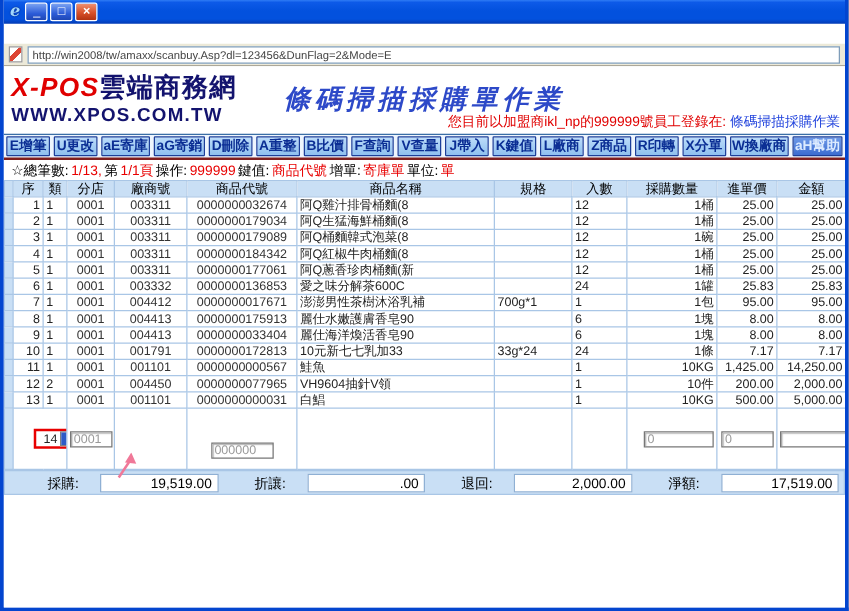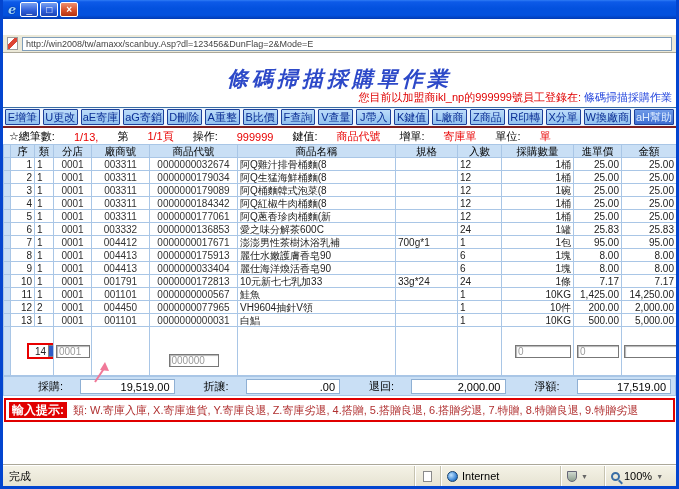--- a/index.html
+++ b/index.html
@@ -168,6 +168,9 @@
   <div class="content">
 
     <div class="pagehead">
+      <div class="logo-line1">
+        <span class="logo-xpos">X-POS</span><span class="logo-cloud">雲端商務網</span>
+      </div>
       <div class="pagetitle">條碼掃描採購單作業</div>
       <div class="loginline">
         <span class="login-prefix">您目前以加盟商ikl_np的999999號員工登錄在: </span><span class="login-loc">條碼掃描採購作業</span>

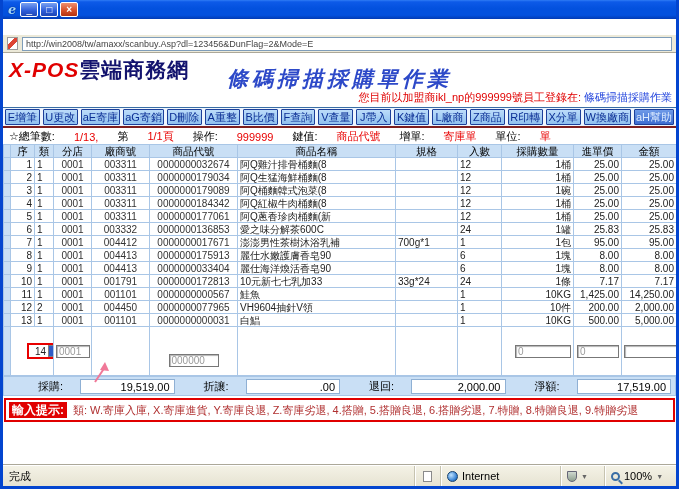--- a/index.html
+++ b/index.html
@@ -171,6 +171,7 @@
       <div class="logo-line1">
         <span class="logo-xpos">X-POS</span><span class="logo-cloud">雲端商務網</span>
       </div>
+      <div class="logo-sub">WWW.XPOS.COM.TW</div>
       <div class="pagetitle">條碼掃描採購單作業</div>
       <div class="loginline">
         <span class="login-prefix">您目前以加盟商ikl_np的999999號員工登錄在: </span><span class="login-loc">條碼掃描採購作業</span>

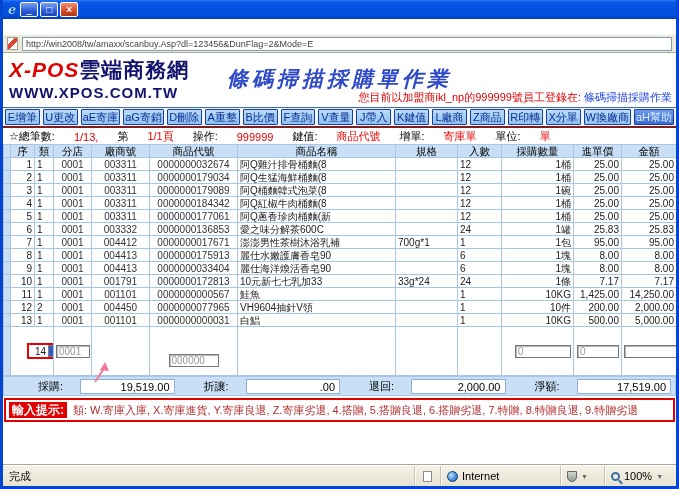--- a/index.html
+++ b/index.html
@@ -67,7 +67,7 @@
     border-top: 1px solid #3a6ea5; border-bottom: 2px solid #7e1f1f; background: #eef5fd;
   }
   .tbtn {
-    flex: 1; height: 16px; font-size: 11px; font-weight: normal; color: #0b2e94;
+    flex: 1; height: 16px; font-size: 11px; font-weight: bold; color: #0b2e94;
     background: linear-gradient(180deg,#bcdcfa,#8fc0ef);
     border: 1px solid #1c3f9a; border-radius: 1px; cursor: pointer; padding: 0 1px;
     white-space: nowrap; line-height: 13px;

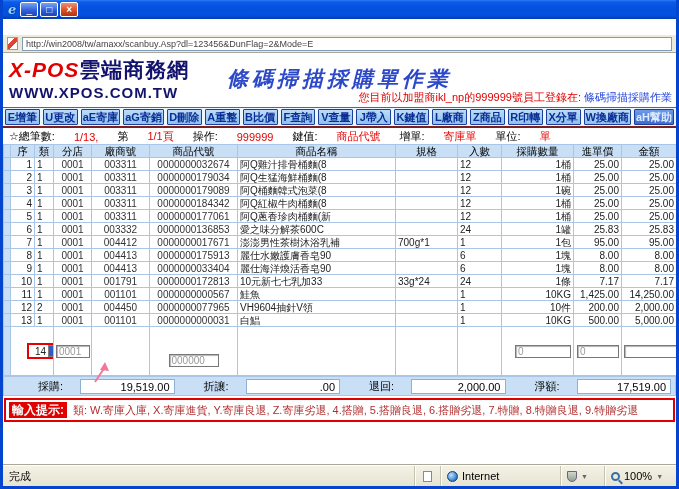--- a/index.html
+++ b/index.html
@@ -75,7 +75,7 @@
   .tbtn.help { background: linear-gradient(180deg,#6e9ae8,#3c6cd0); color: #dcebff; }
 
   
-  .statusline { flex: 0 0 14px; display: flex; align-items: center; gap: 19px; padding: 1px 6px 0; font-size: 11px; white-space: nowrap; }
+  .statusline { flex: 0 0 14px; display: flex; align-items: center; gap: 2px; padding: 1px 6px 0; font-size: 11px; white-space: nowrap; }
   .seg.k { color: #000; }
   .seg.r { color: #e80000; }
 

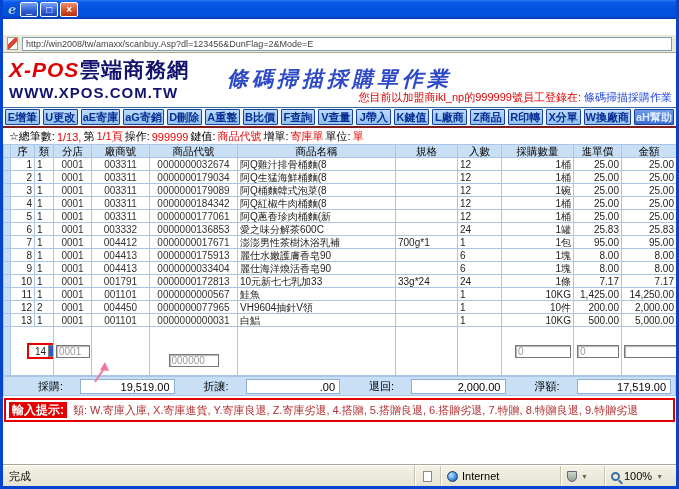--- a/index.html
+++ b/index.html
@@ -478,10 +478,6 @@
       <span class="tval">17,519.00</span>
     </div>
 
-    <div class="hintbox">
-      <span class="hintlabel">輸入提示:</span>
-      <span class="hinttext">類: W.寄庫入庫, X.寄庫進貨, Y.寄庫良退, Z.寄庫劣退, 4.搭贈, 5.搭贈良退, 6.搭贈劣退, 7.特贈, 8.特贈良退, 9.特贈劣退</span>
-    </div>
 
     <div class="filler"></div>
   </div>

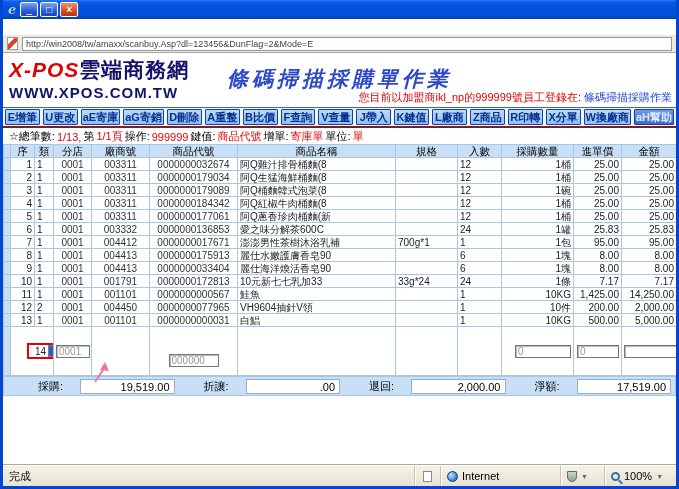--- a/index.html
+++ b/index.html
@@ -482,25 +482,6 @@
     <div class="filler"></div>
   </div>
 
-  <div class="statusbar">
-    <div class="sb-left">完成</div>
-    <div class="sb-pane sb-iconpane">
-      <span class="minipage"></span>
-    </div>
-    <div class="sb-pane" style="width:120px;">
-      <span class="globe"></span>
-      <span>Internet</span>
-    </div>
-    <div class="sb-pane" style="width:44px;">
-      <span class="shield"></span>
-      <span class="dd">▼</span>
-    </div>
-    <div class="sb-pane" style="width:72px;">
-      <span class="mag"></span>
-      <span>100%</span>
-      <span class="dd">▼</span>
-    </div>
-  </div>
 
 </div>
 

